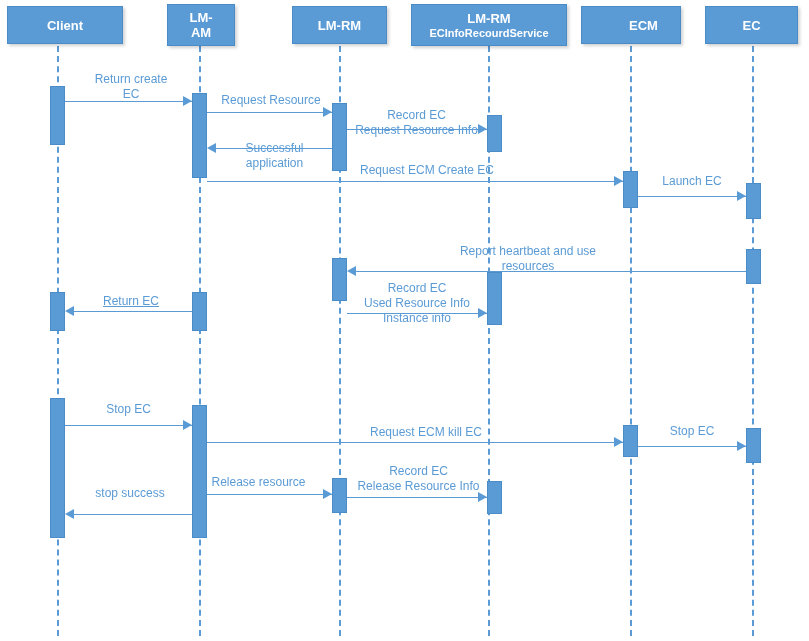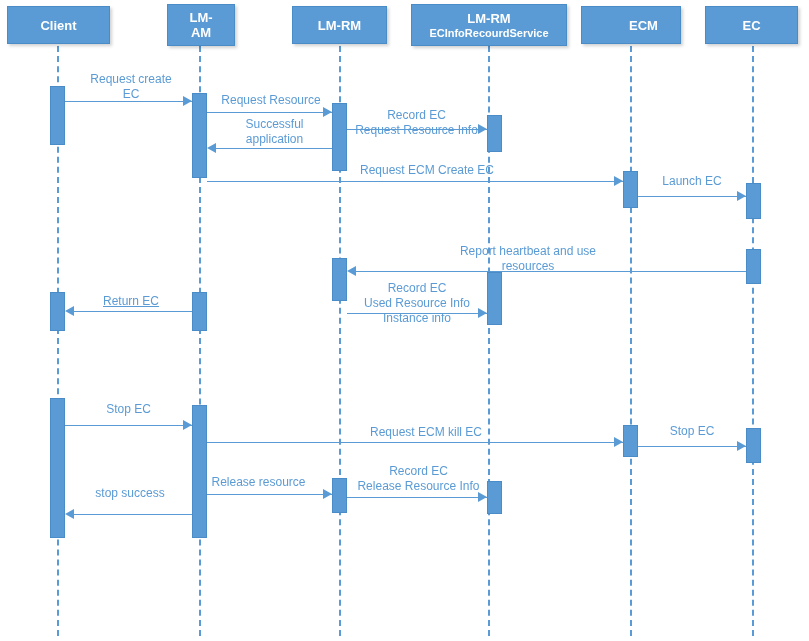--- a/index.html
+++ b/index.html
@@ -90,7 +90,7 @@
   <div class="lifeline-line" style="left:630px; top:46px; height:590px;"></div>
   <div class="lifeline-line" style="left:752px; top:46px; height:590px;"></div>
 
-  <div class="lifeline-head" style="left:7px; top:6px; width:103px; height:38px;">
+  <div class="lifeline-head" style="left:7px; top:6px; width:116px; height:38px;">
     <span>Client</span>
   </div>
 

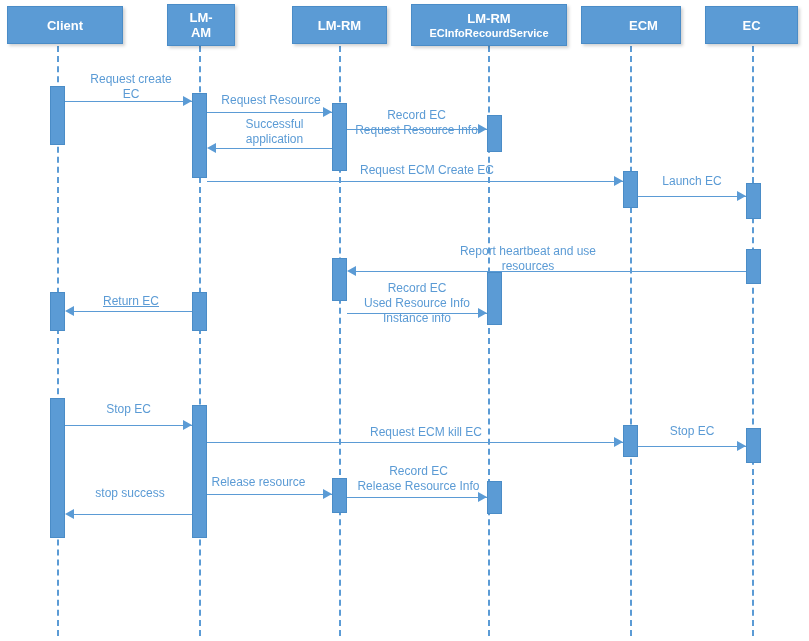--- a/index.html
+++ b/index.html
@@ -139,7 +139,7 @@
   <div class="activation" style="left:746px; top:249px; width:15px; height:35px;"></div>
   <div class="activation" style="left:746px; top:428px; width:15px; height:35px;"></div>
 
-  <div class="msg-label" style="left:65px; top:72px; width:132px;">Request  create
+  <div class="msg-label" style="left:65px; top:72px; width:132px;">Return  create
 EC</div>
   <div class="msg-line" style="left:65px; top:101px; width:127px;"></div>
   <div class="arrow-r" style="left:183px; top:96px;"></div>

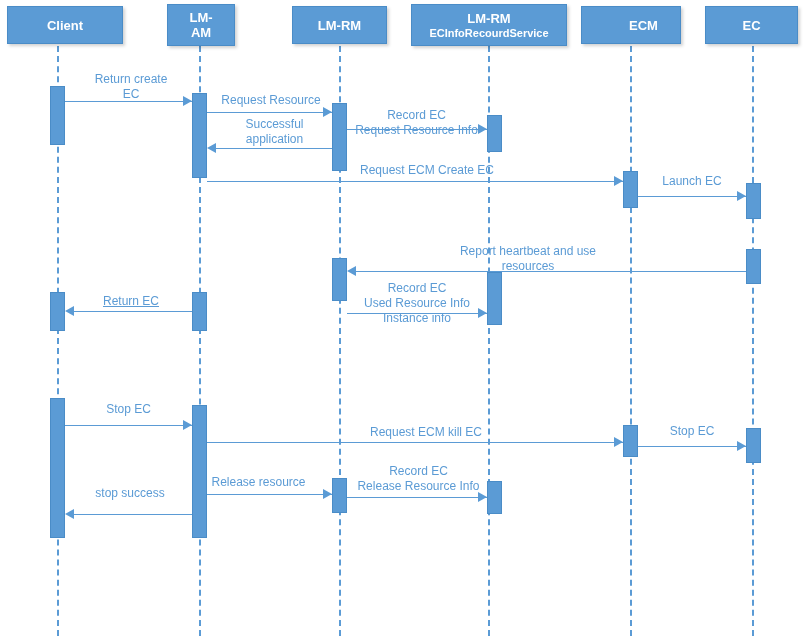--- a/index.html
+++ b/index.html
@@ -153,7 +153,7 @@
   <div class="msg-line" style="left:347px; top:129px; width:140px;"></div>
   <div class="arrow-r" style="left:478px; top:124px;"></div>
 
-  <div class="msg-label" style="left:212px; top:117px; width:125px;">Successful
+  <div class="msg-label" style="left:212px; top:141px; width:125px;">Successful
 application</div>
   <div class="msg-line" style="left:216px; top:148px; width:116px;"></div>
   <div class="arrow-l" style="left:207px; top:143px;"></div>

